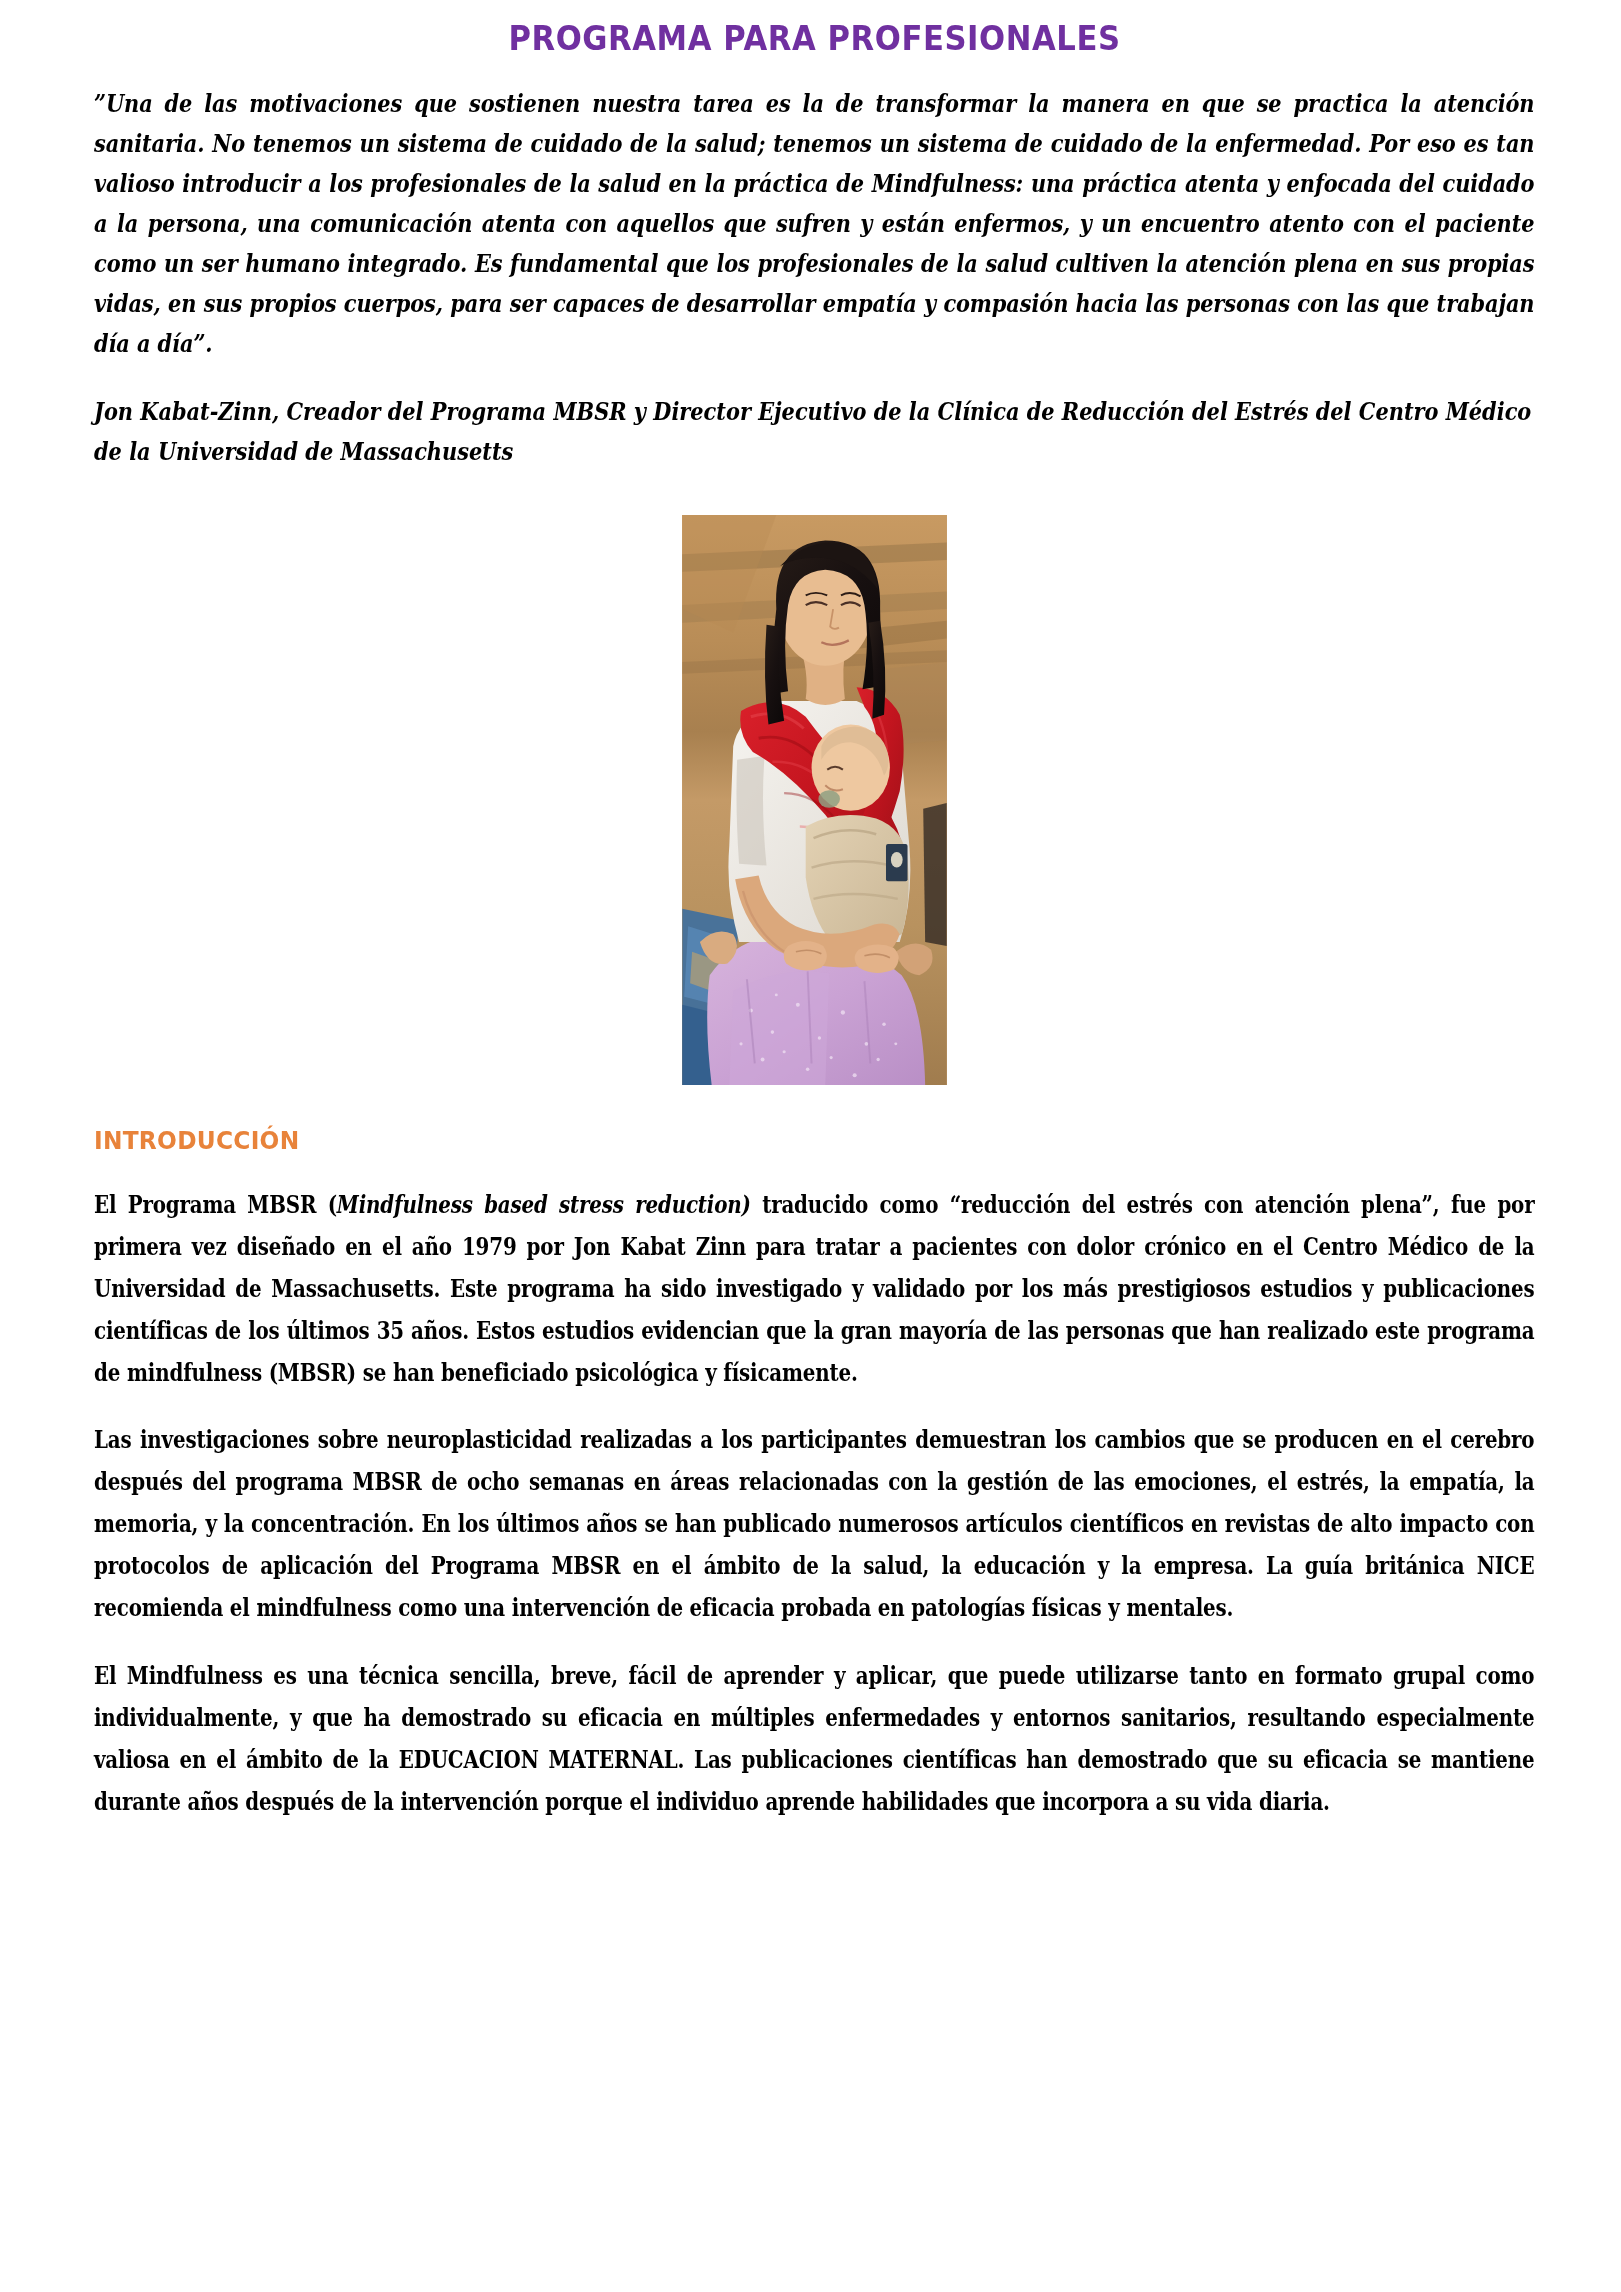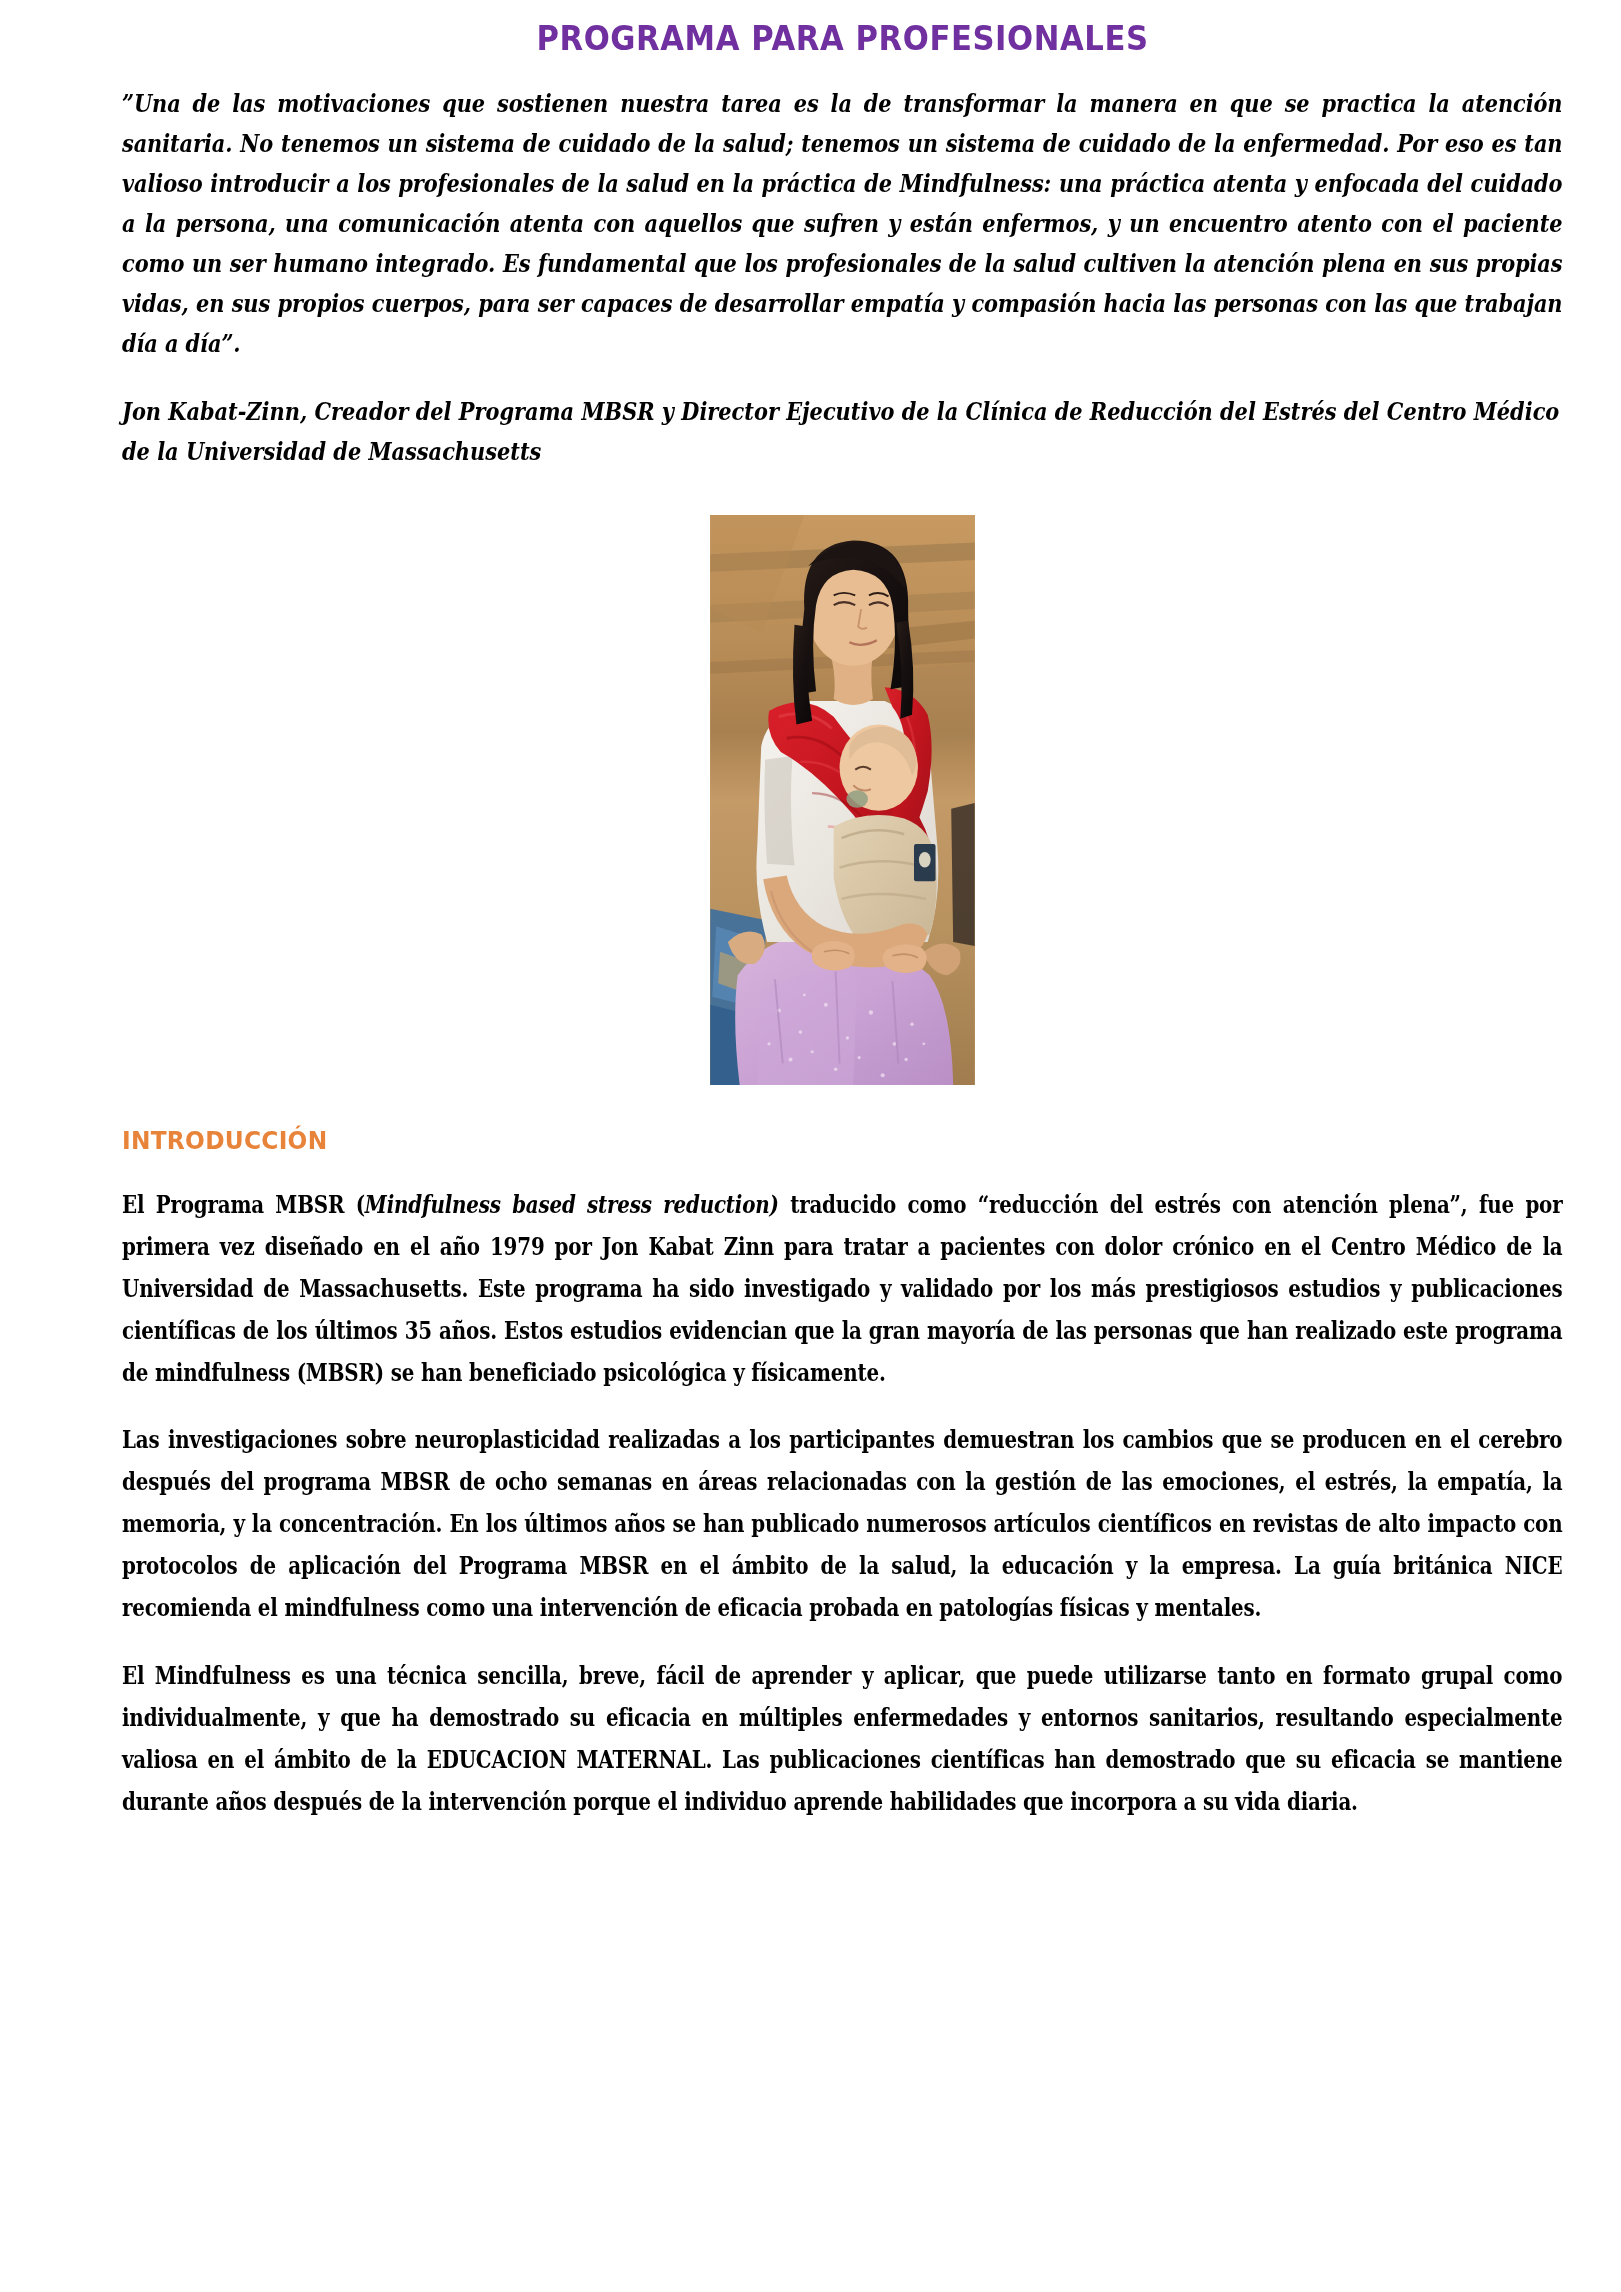--- a/index.html
+++ b/index.html
@@ -21,7 +21,6 @@
     left: 94px;
     top: 0;
     width: 1441px;
-    margin-left: 28px;
   }
 
   

